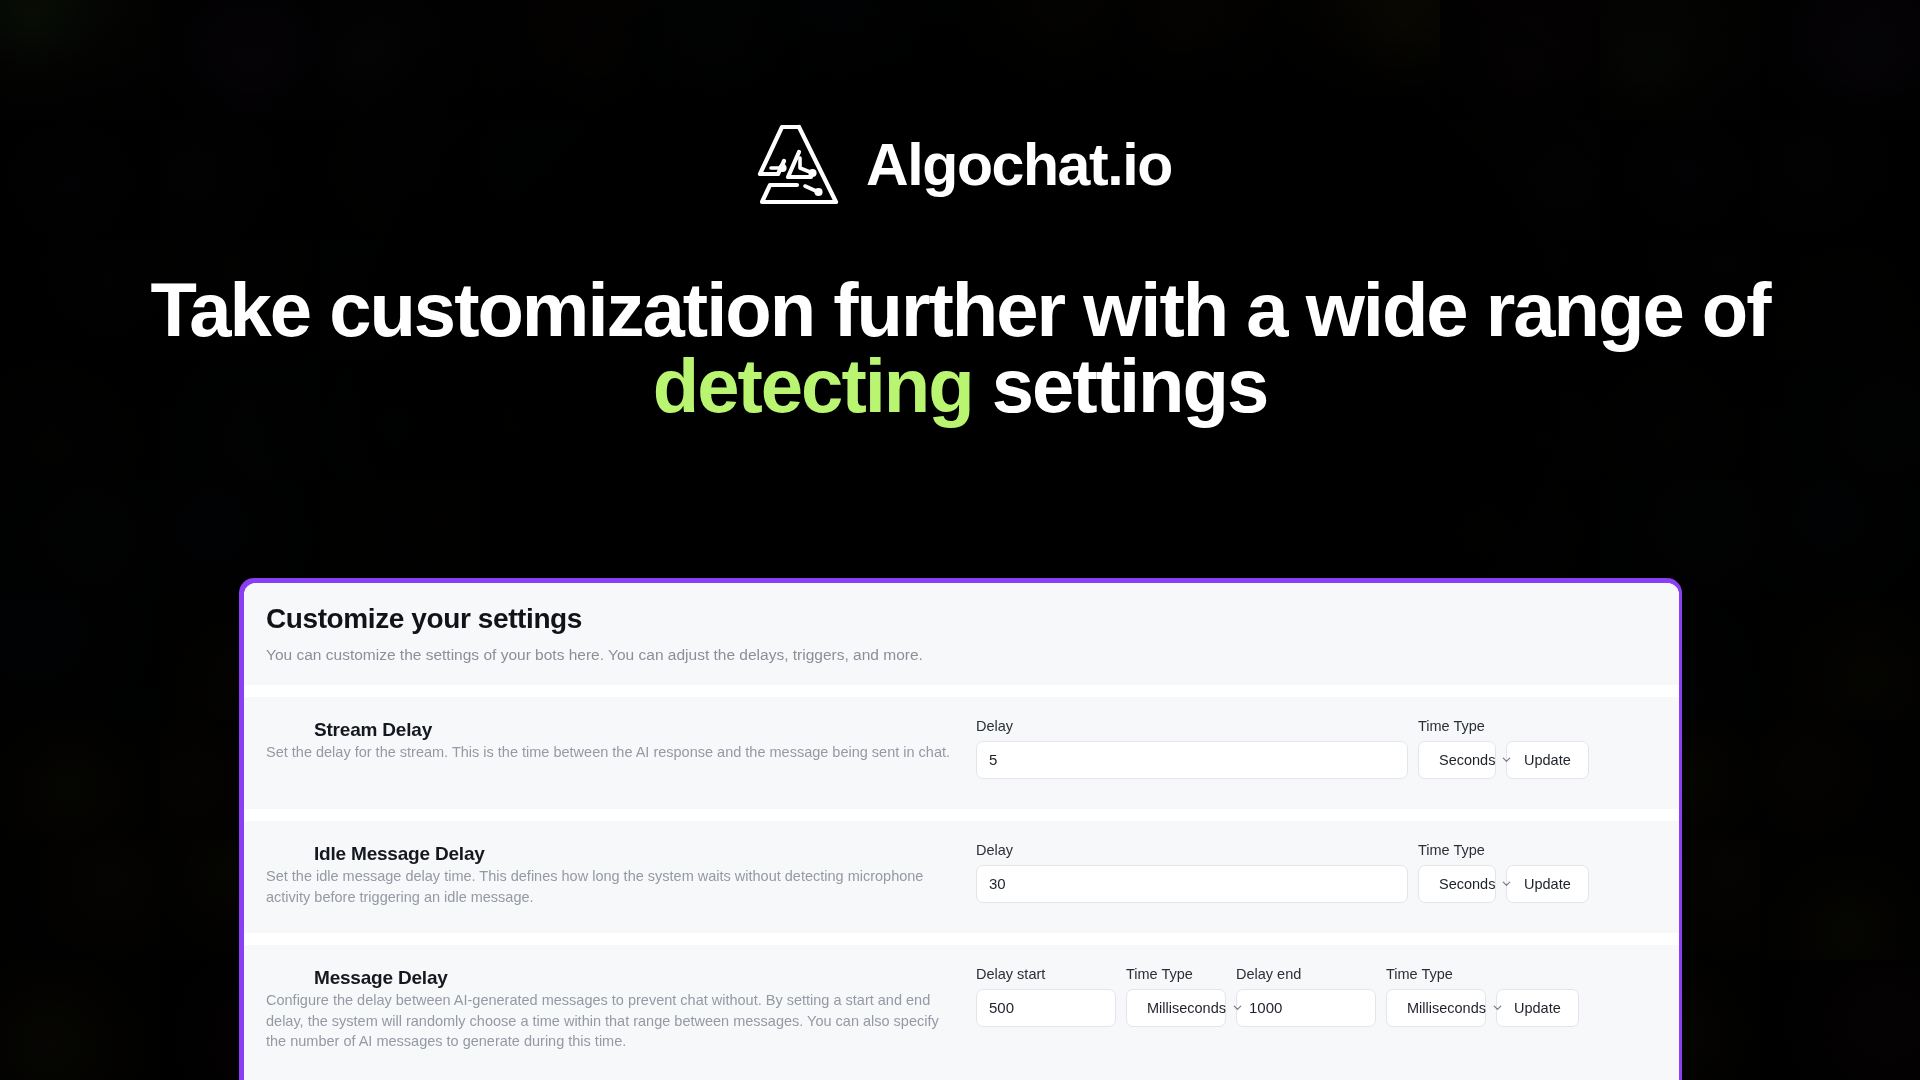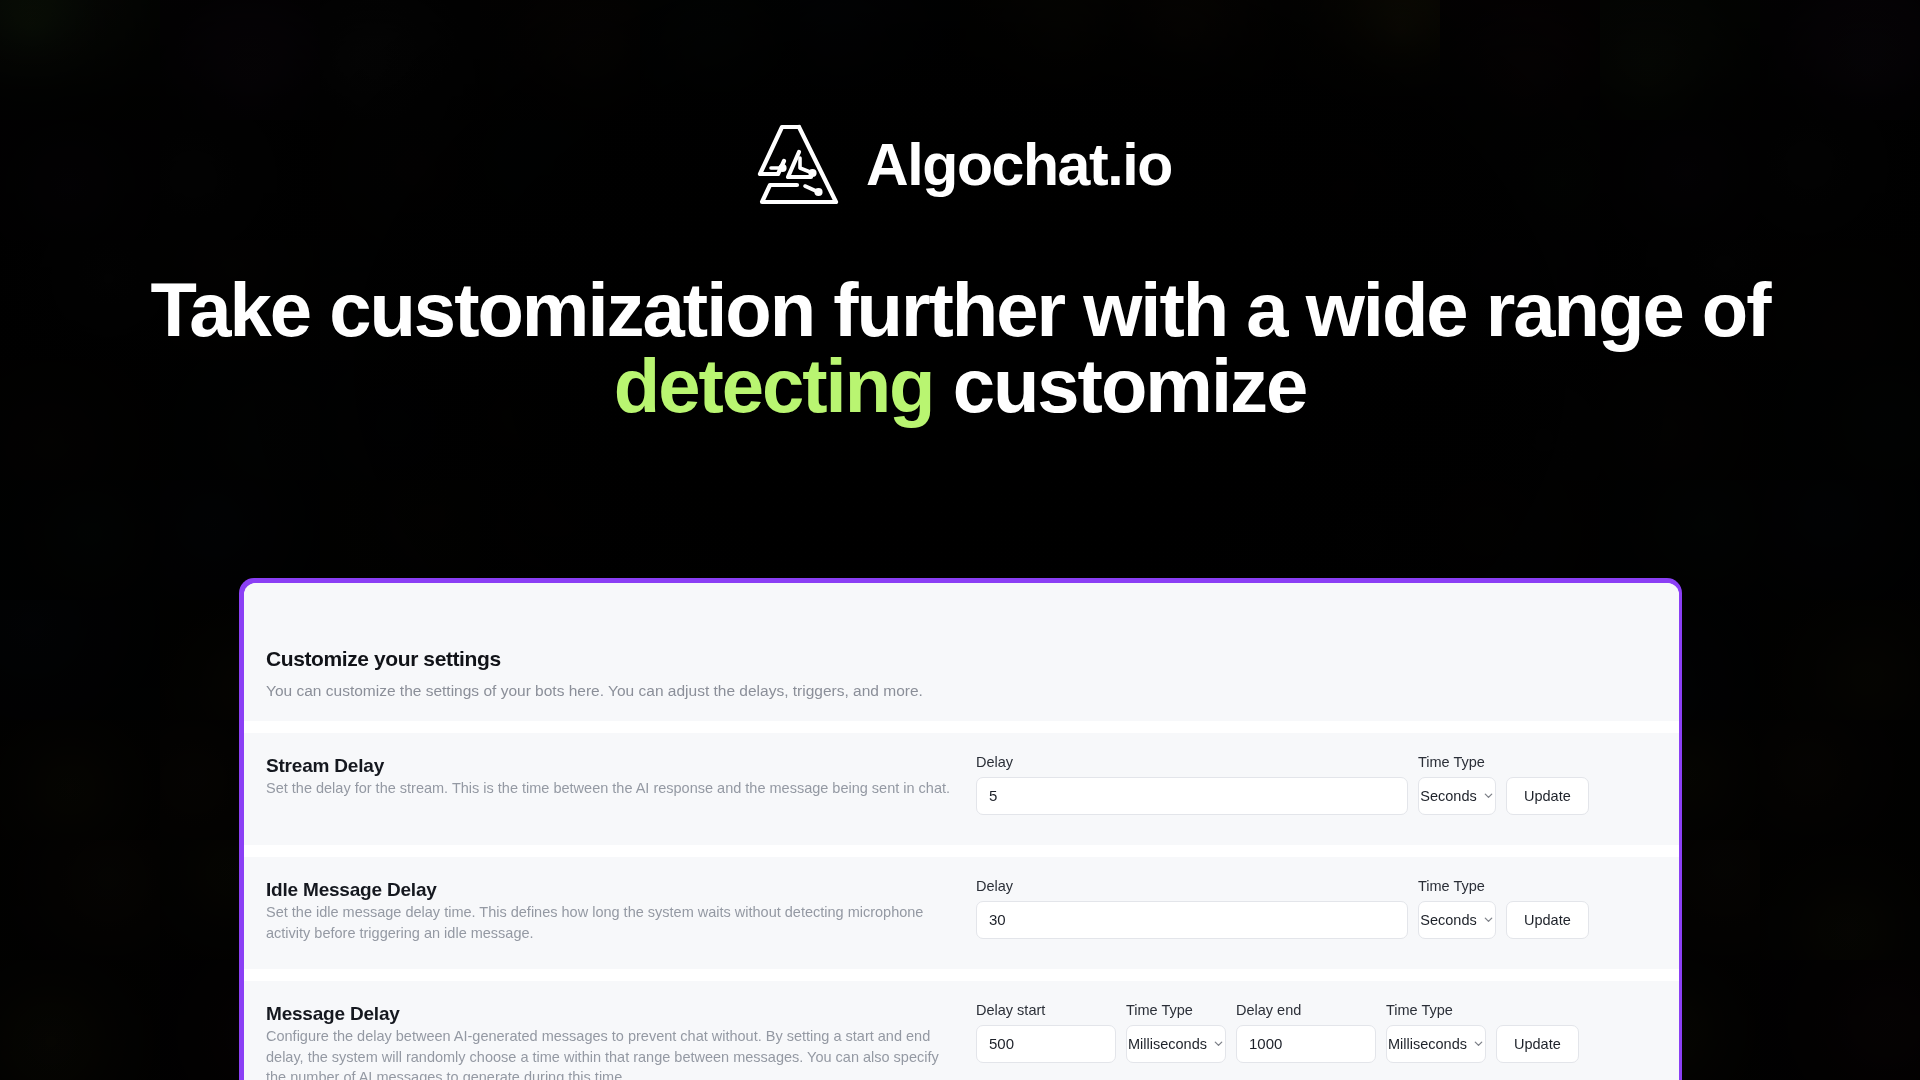--- a/index.html
+++ b/index.html
@@ -351,7 +351,7 @@
     </div>
 
     <h1 class="headline">
-      <span>Take customization further with a wide range of </span><span class="accent">detecting</span><span> customize</span>
+      <span>Take customization further with a wide range of </span><span class="accent">detecting</span><span> settings</span>
     </h1>
 
     <section class="settings-card">

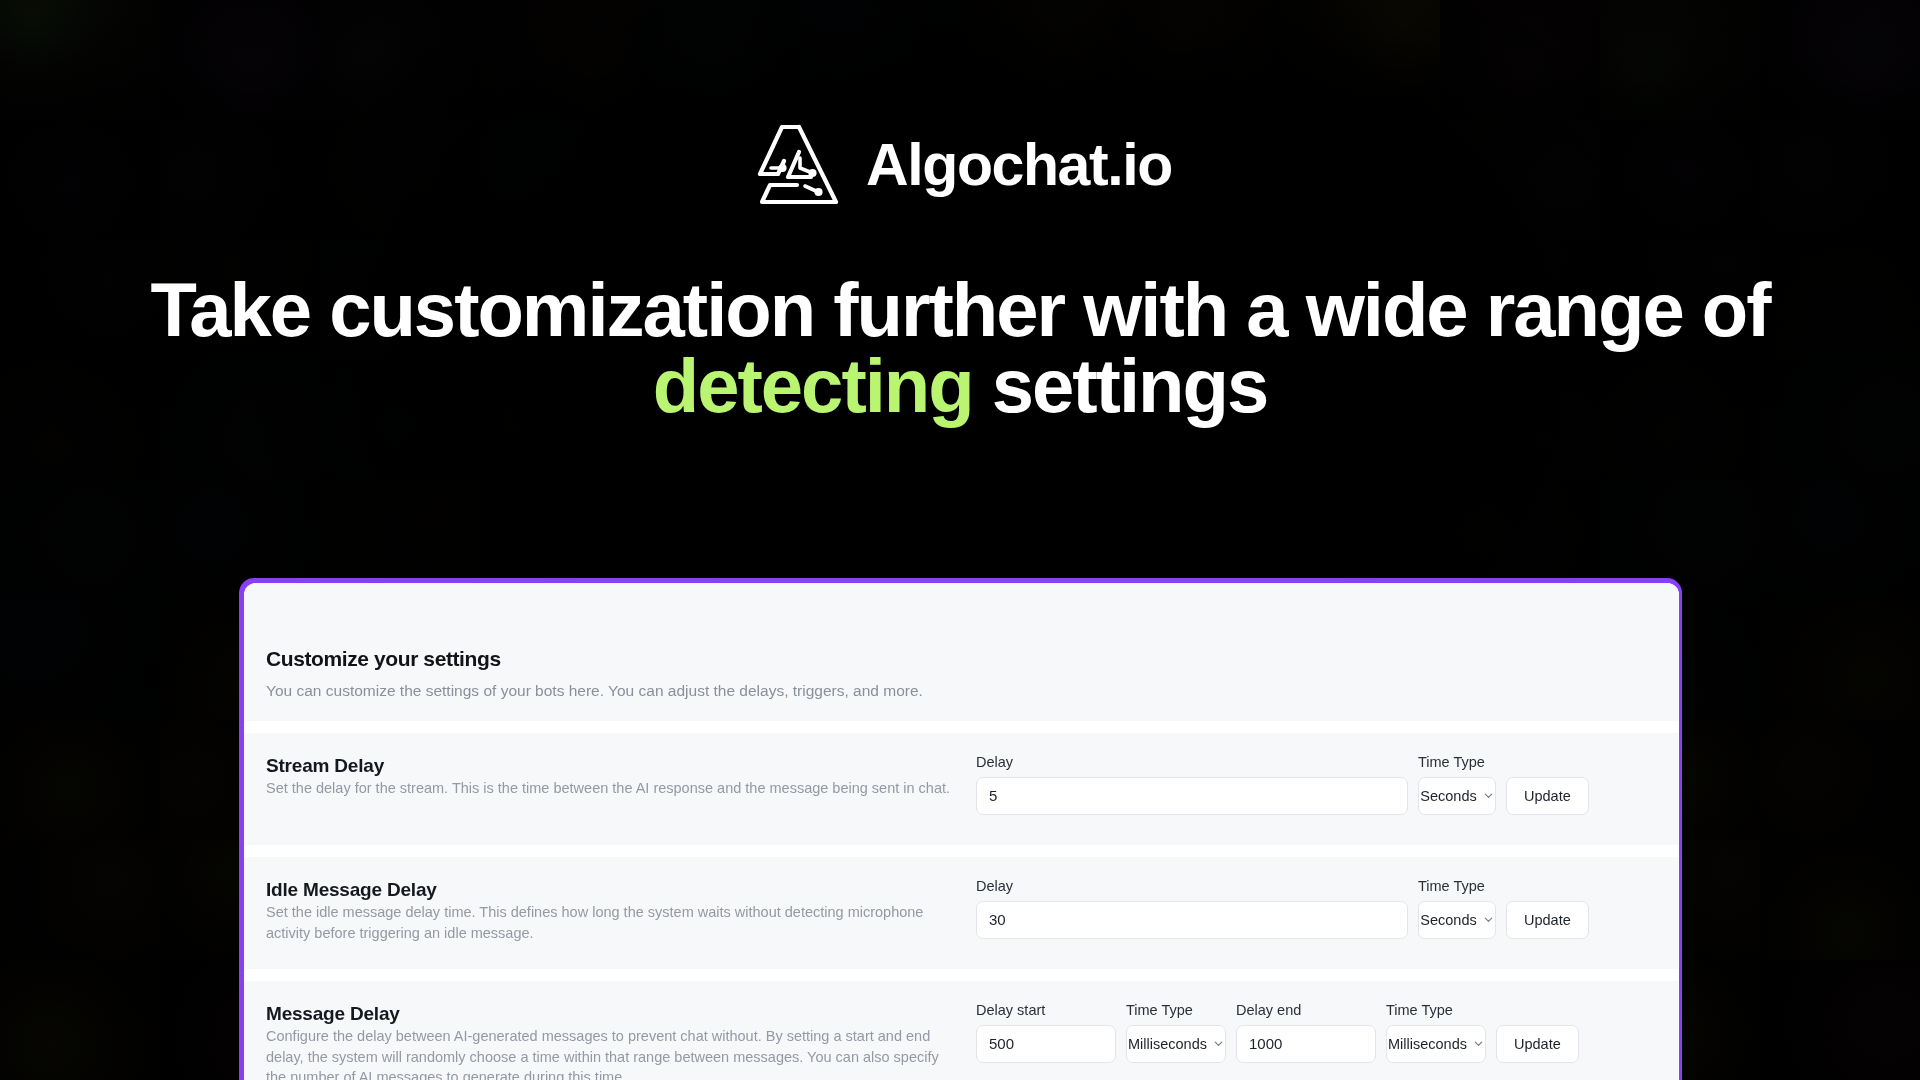--- a/index.html
+++ b/index.html
@@ -114,11 +114,10 @@
   .card-header { padding: 20px 22px 20px 22px; background: #f7f8fa; }
   .card-title {
     color: #111318;
-    font-size: 21px;
+    font-size: 28px;
     font-weight: 700;
     letter-spacing: -0.4px;
     line-height: 1.15;
-    margin-top: 44px;
   }
   .card-subtitle {
     margin-top: 10px;

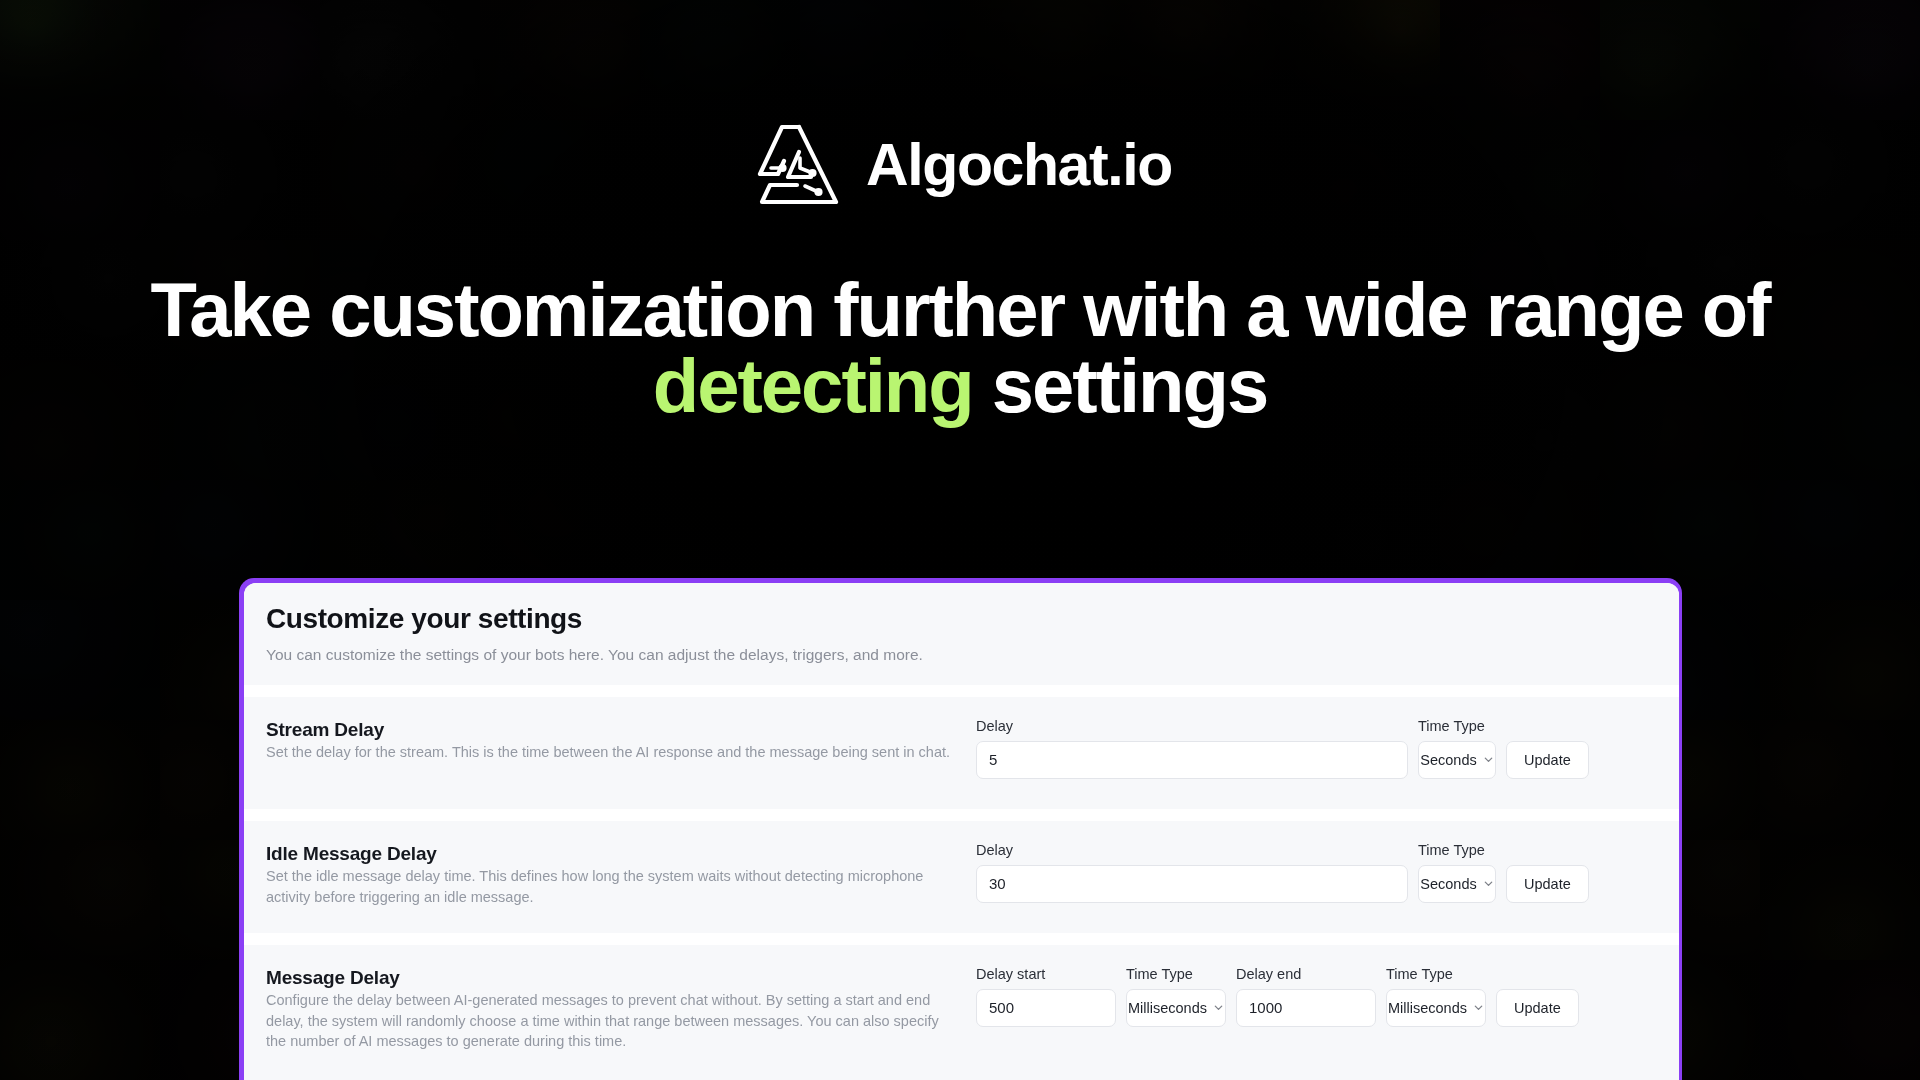--- a/index.html
+++ b/index.html
@@ -144,6 +144,7 @@
     font-weight: 700;
     letter-spacing: -0.2px;
     line-height: 1.2;
+    margin-left: 48px;
   }
   .row-desc {
     color: #9499a3;

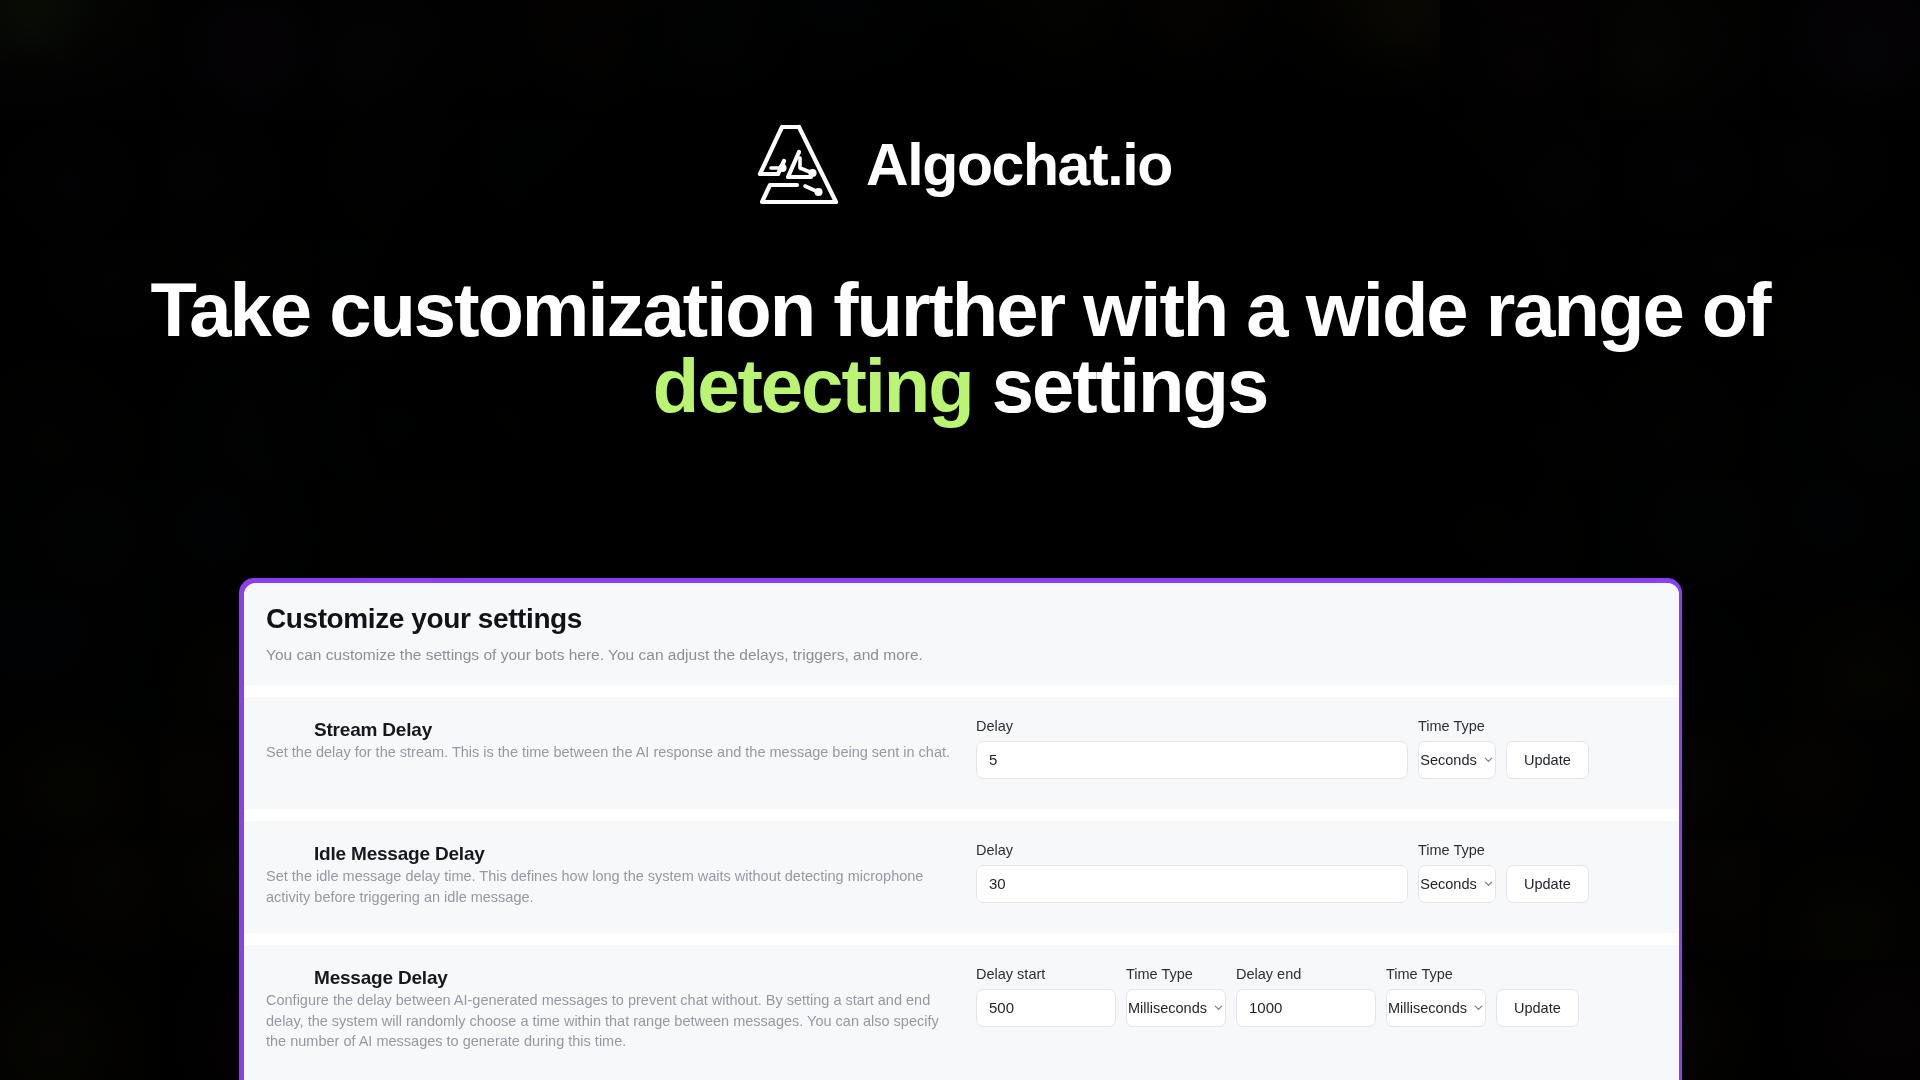--- a/index.html
+++ b/index.html
@@ -186,7 +186,7 @@
     font-size: 14.5px;
     display: flex;
     align-items: center;
-    justify-content: center;
+    justify-content: space-between;
     gap: 6px;
     padding: 0 20px;
     white-space: nowrap;

